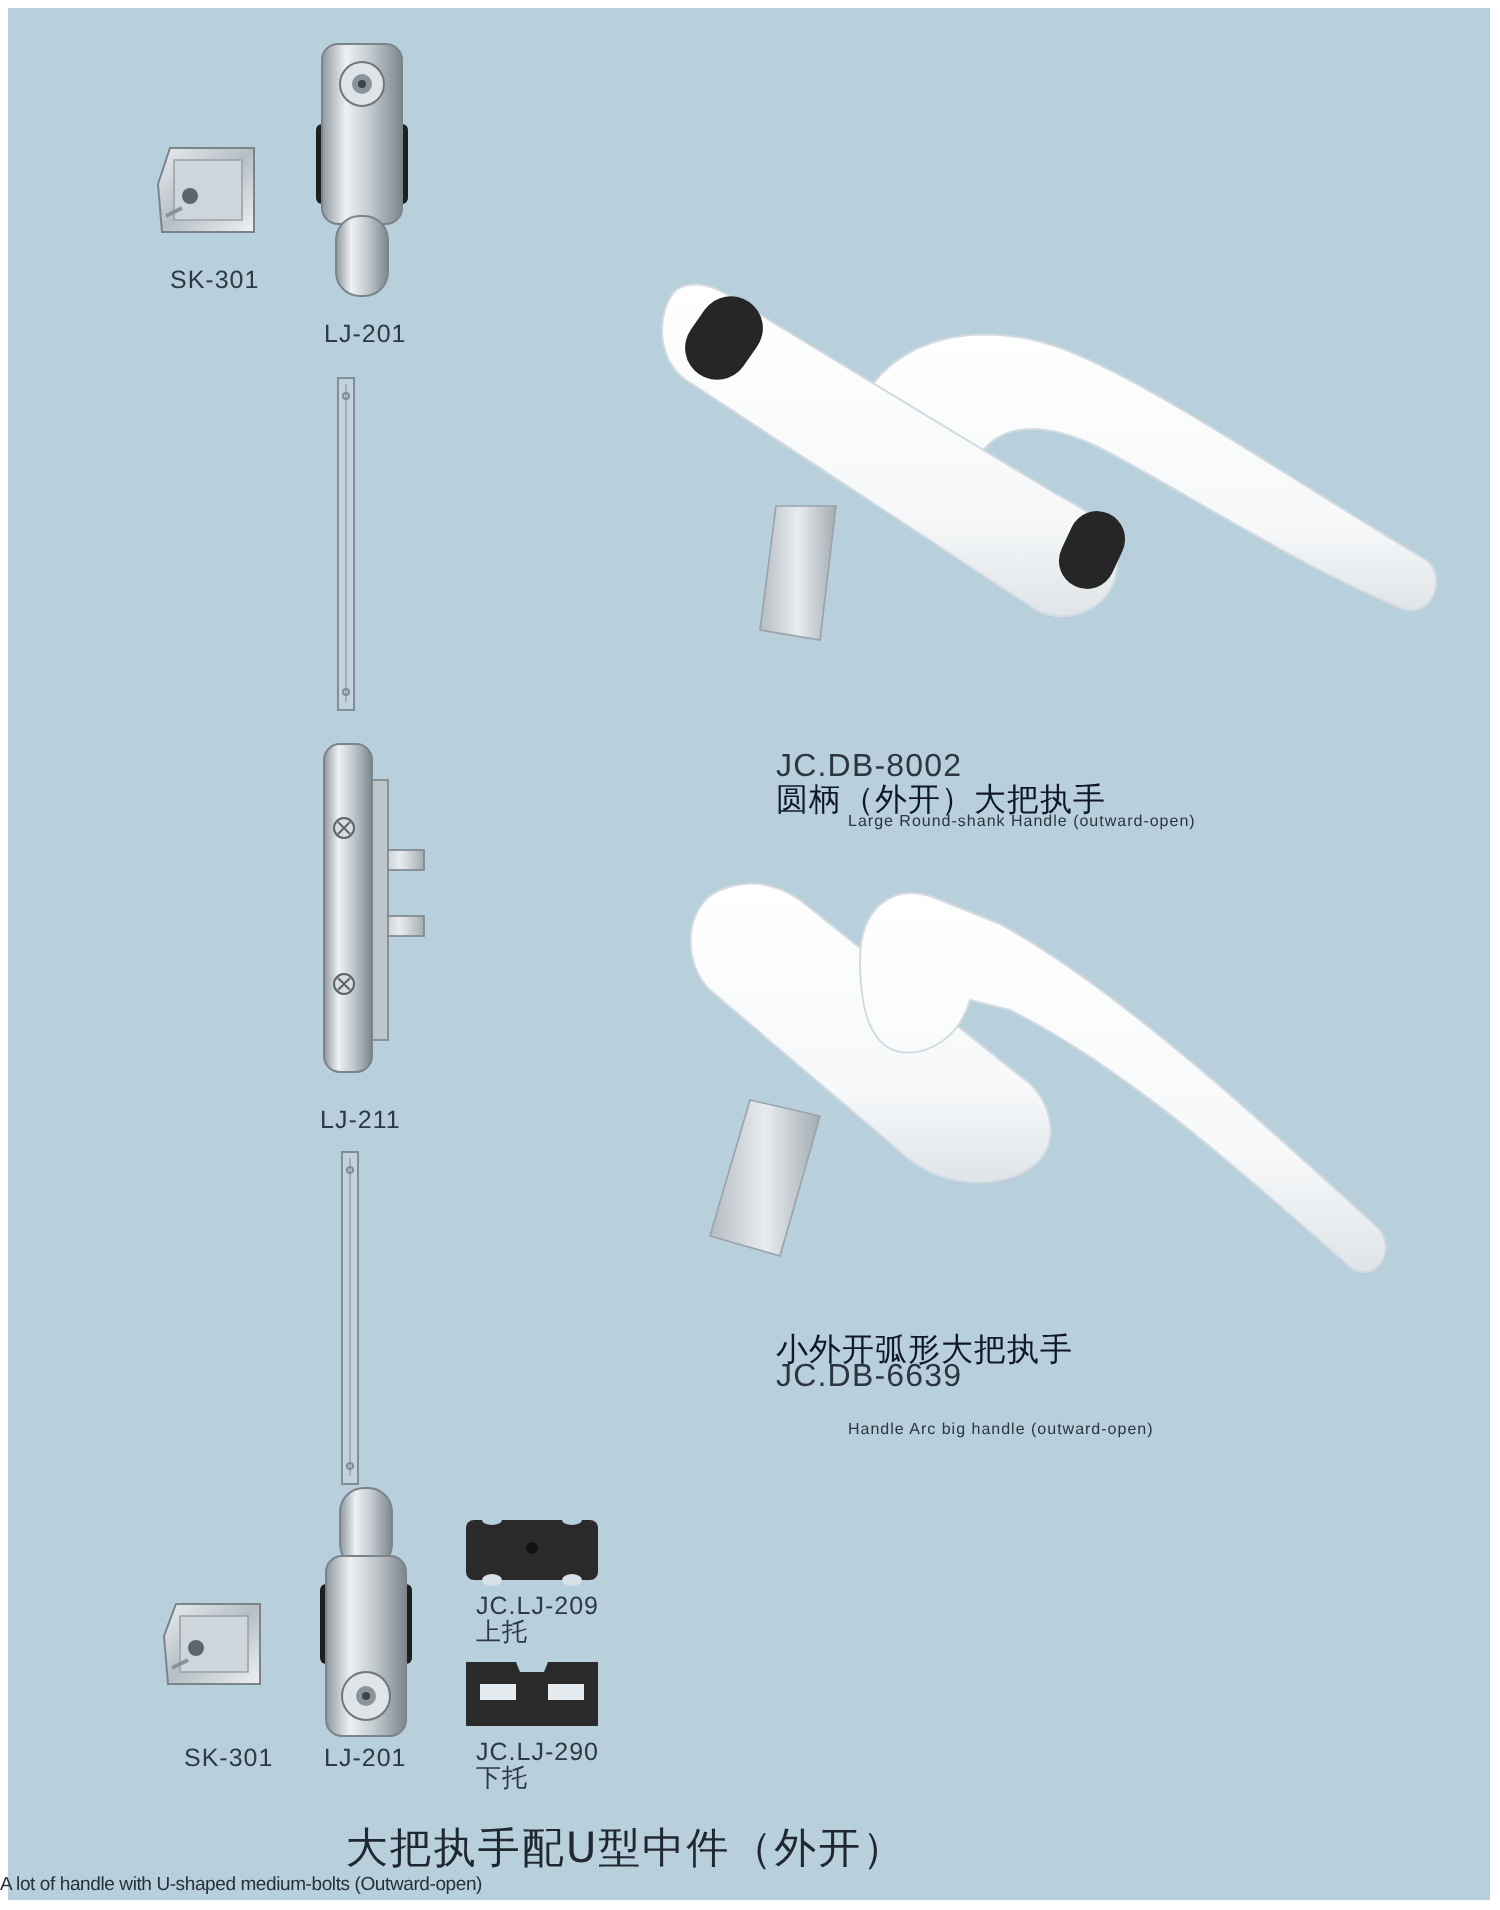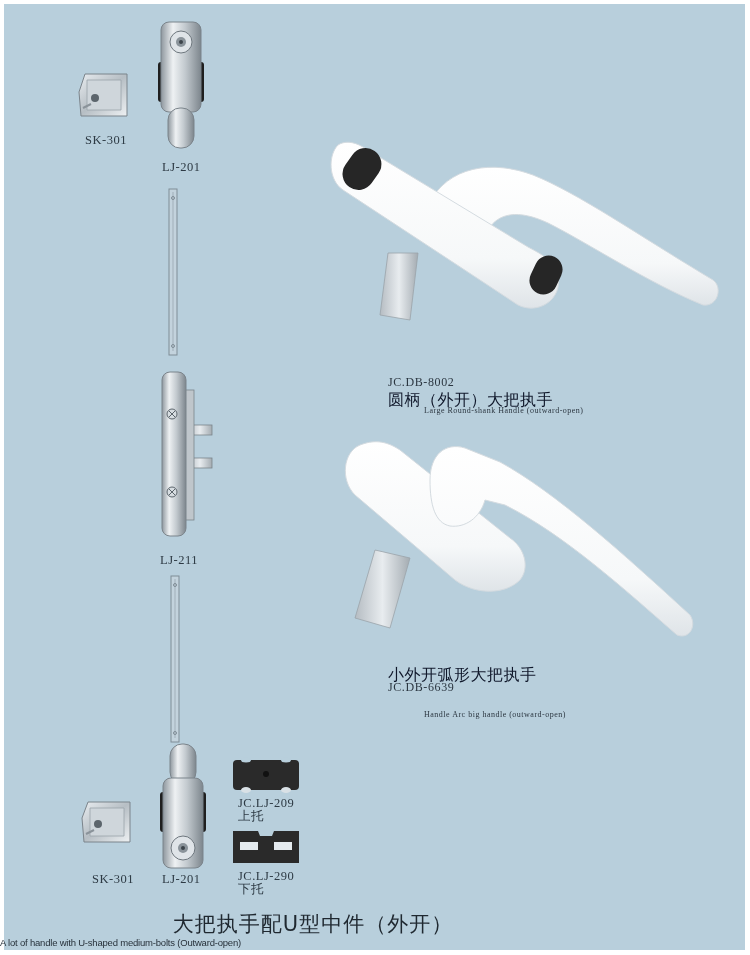--- a/index.html
+++ b/index.html
@@ -5,7 +5,7 @@
   html, body { margin: 0; padding: 0; }
   body { width: 750px; height: 955px; background: #ffffff; position: relative; overflow: hidden; font-family: "DejaVu Sans", sans-serif; }
   .panel { position: absolute; left: 4px; top: 4px; width: 741px; height: 946px; background: #b8cfdc; }
-  .label { position: absolute; color: #2d3a44; font-family: Liberation Serif, serif; font-size: 12.5px; letter-spacing: 0.5px; white-space: nowrap; }
+  .label { position: absolute; color: #2d3a44; font-family: Liberation Sans, sans-serif; font-size: 12.5px; letter-spacing: 0.5px; white-space: nowrap; }
   .prod-code { font-size: 12px; color: #2b3640; letter-spacing: 0.6px; text-align: right; }
   .prod-cn { font-size: 16px; color: #0f172a; }
   .prod-en { font-size: 8px; color: #2b3640; padding-left: 36px; }

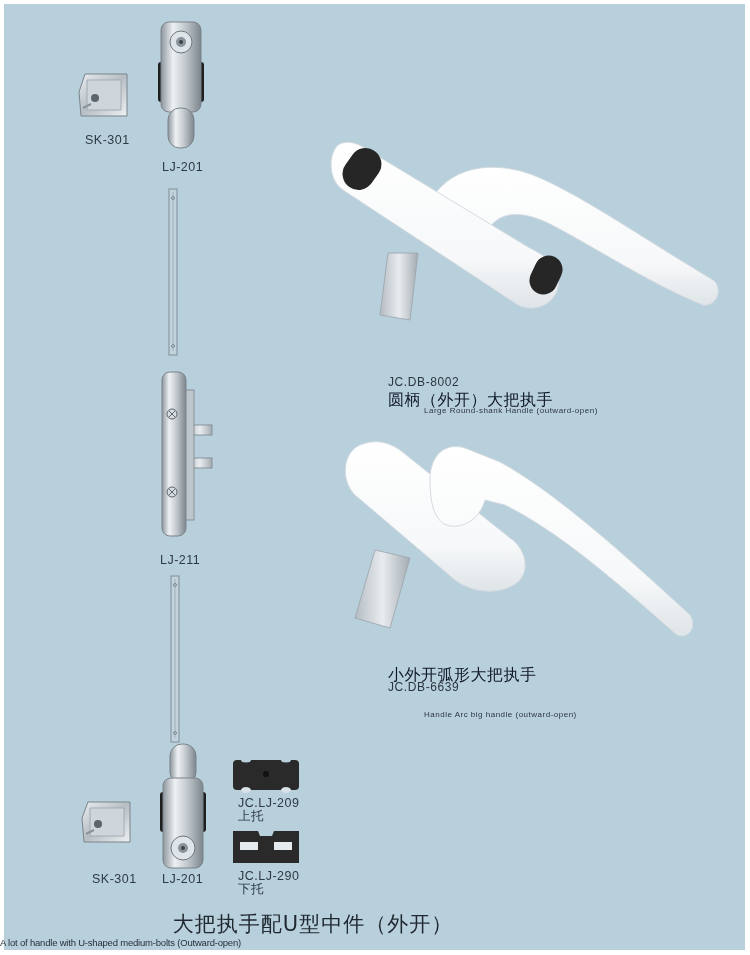--- a/index.html
+++ b/index.html
@@ -6,7 +6,7 @@
   body { width: 750px; height: 955px; background: #ffffff; position: relative; overflow: hidden; font-family: "DejaVu Sans", sans-serif; }
   .panel { position: absolute; left: 4px; top: 4px; width: 741px; height: 946px; background: #b8cfdc; }
   .label { position: absolute; color: #2d3a44; font-family: Liberation Sans, sans-serif; font-size: 12.5px; letter-spacing: 0.5px; white-space: nowrap; }
-  .prod-code { font-size: 12px; color: #2b3640; letter-spacing: 0.6px; text-align: right; }
+  .prod-code { font-size: 16px; color: #2b3640; letter-spacing: 0.6px; text-align: right; }
   .prod-cn { font-size: 16px; color: #0f172a; }
   .prod-en { font-size: 8px; color: #2b3640; padding-left: 36px; }
   .title-cn { position: absolute; left: 0; width: 626px; top: 910px; text-align: center; font-size: 21px; color: #1f2830; letter-spacing: 1px; }

